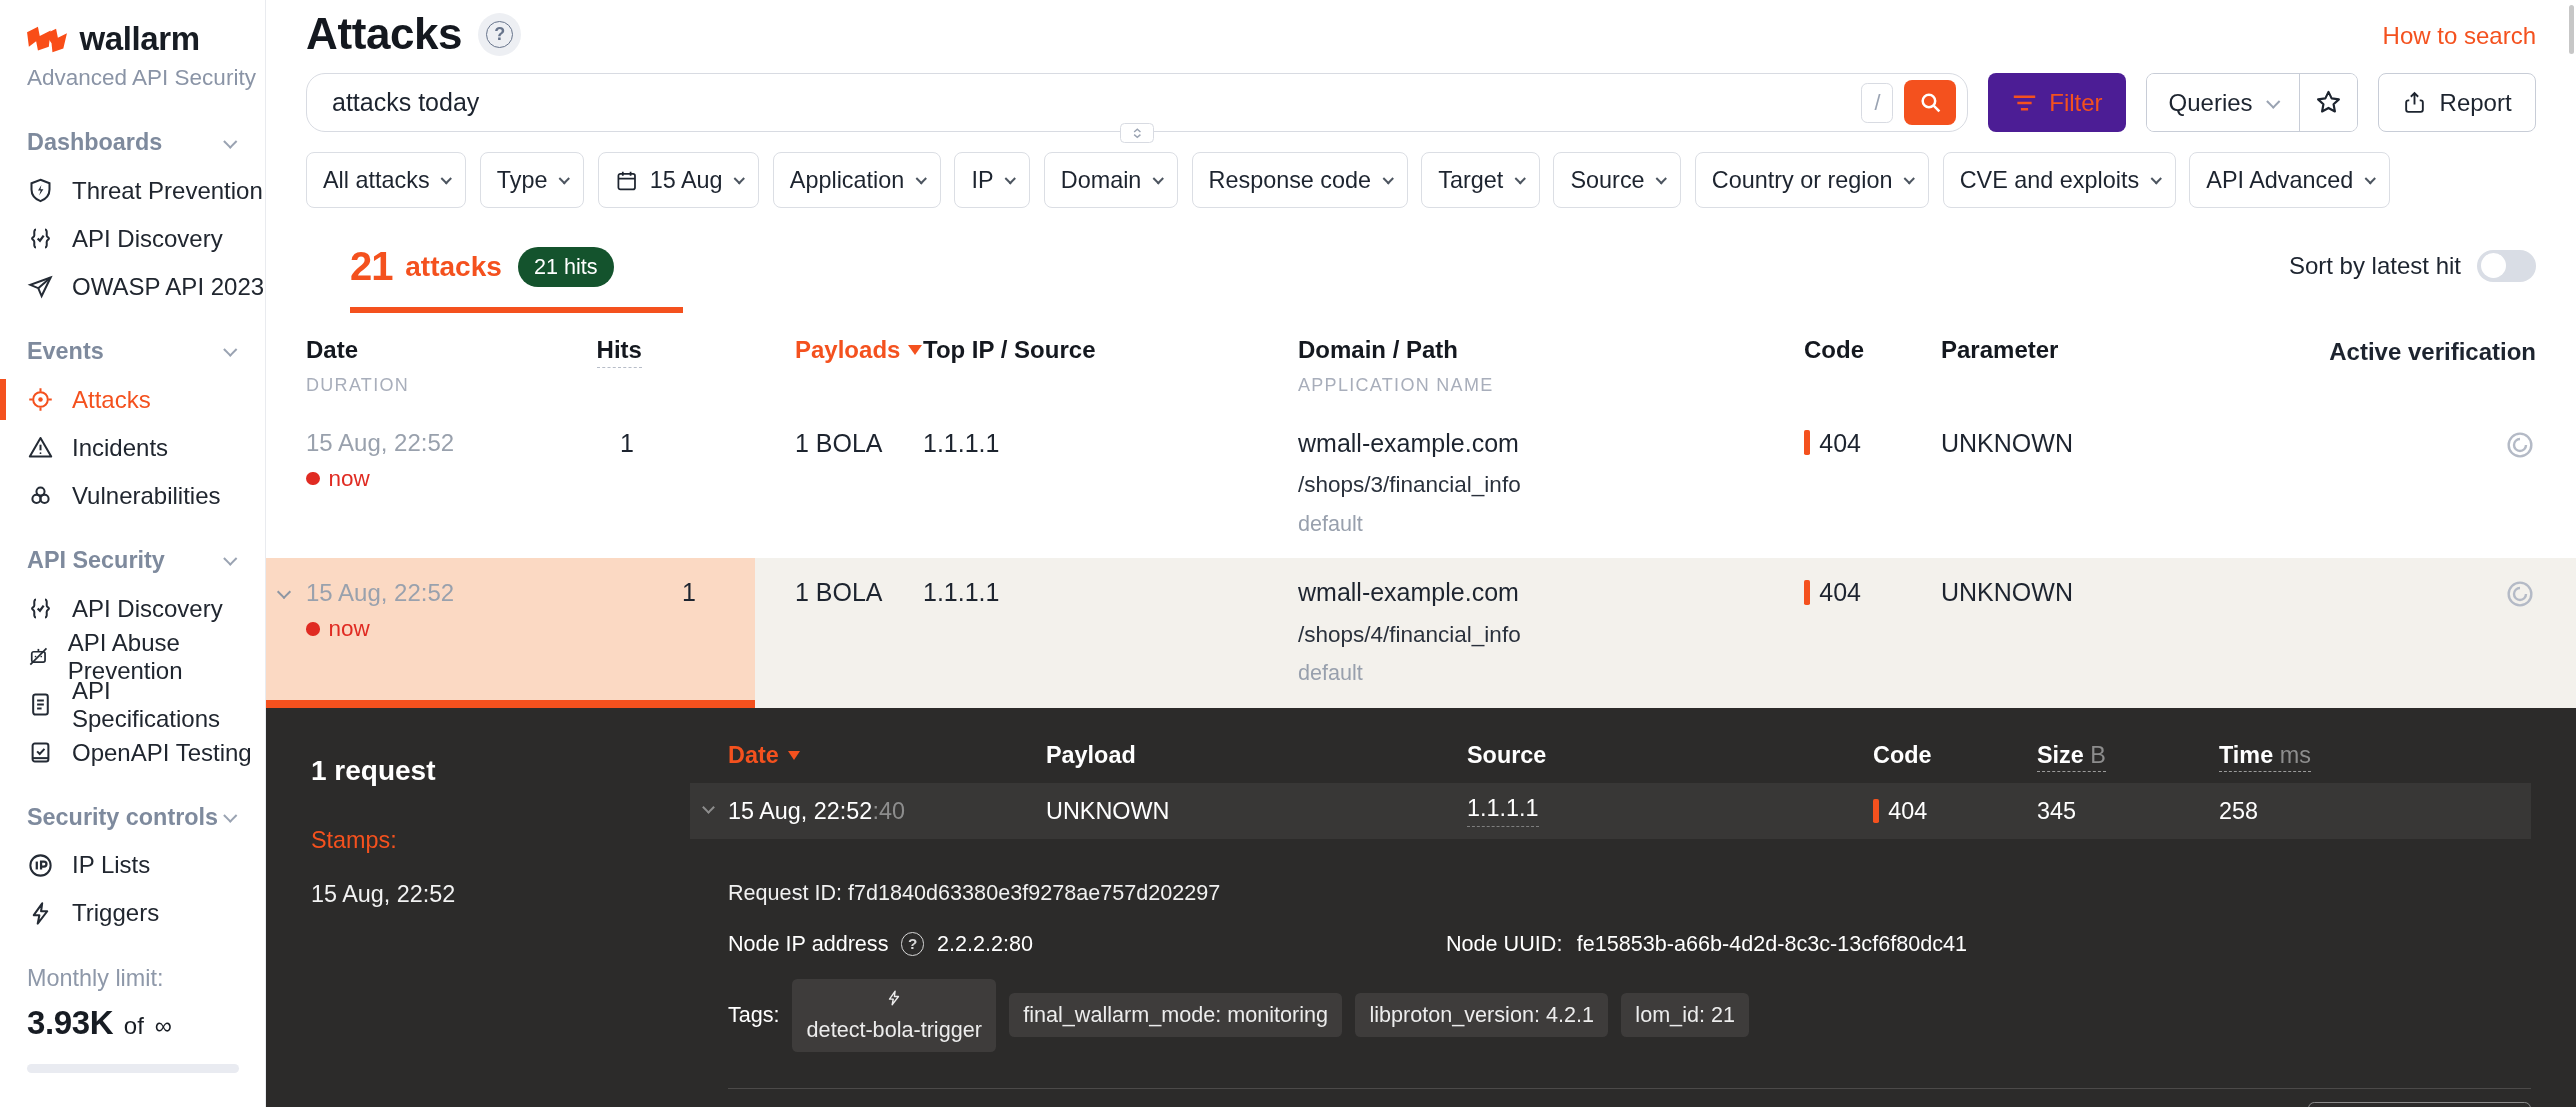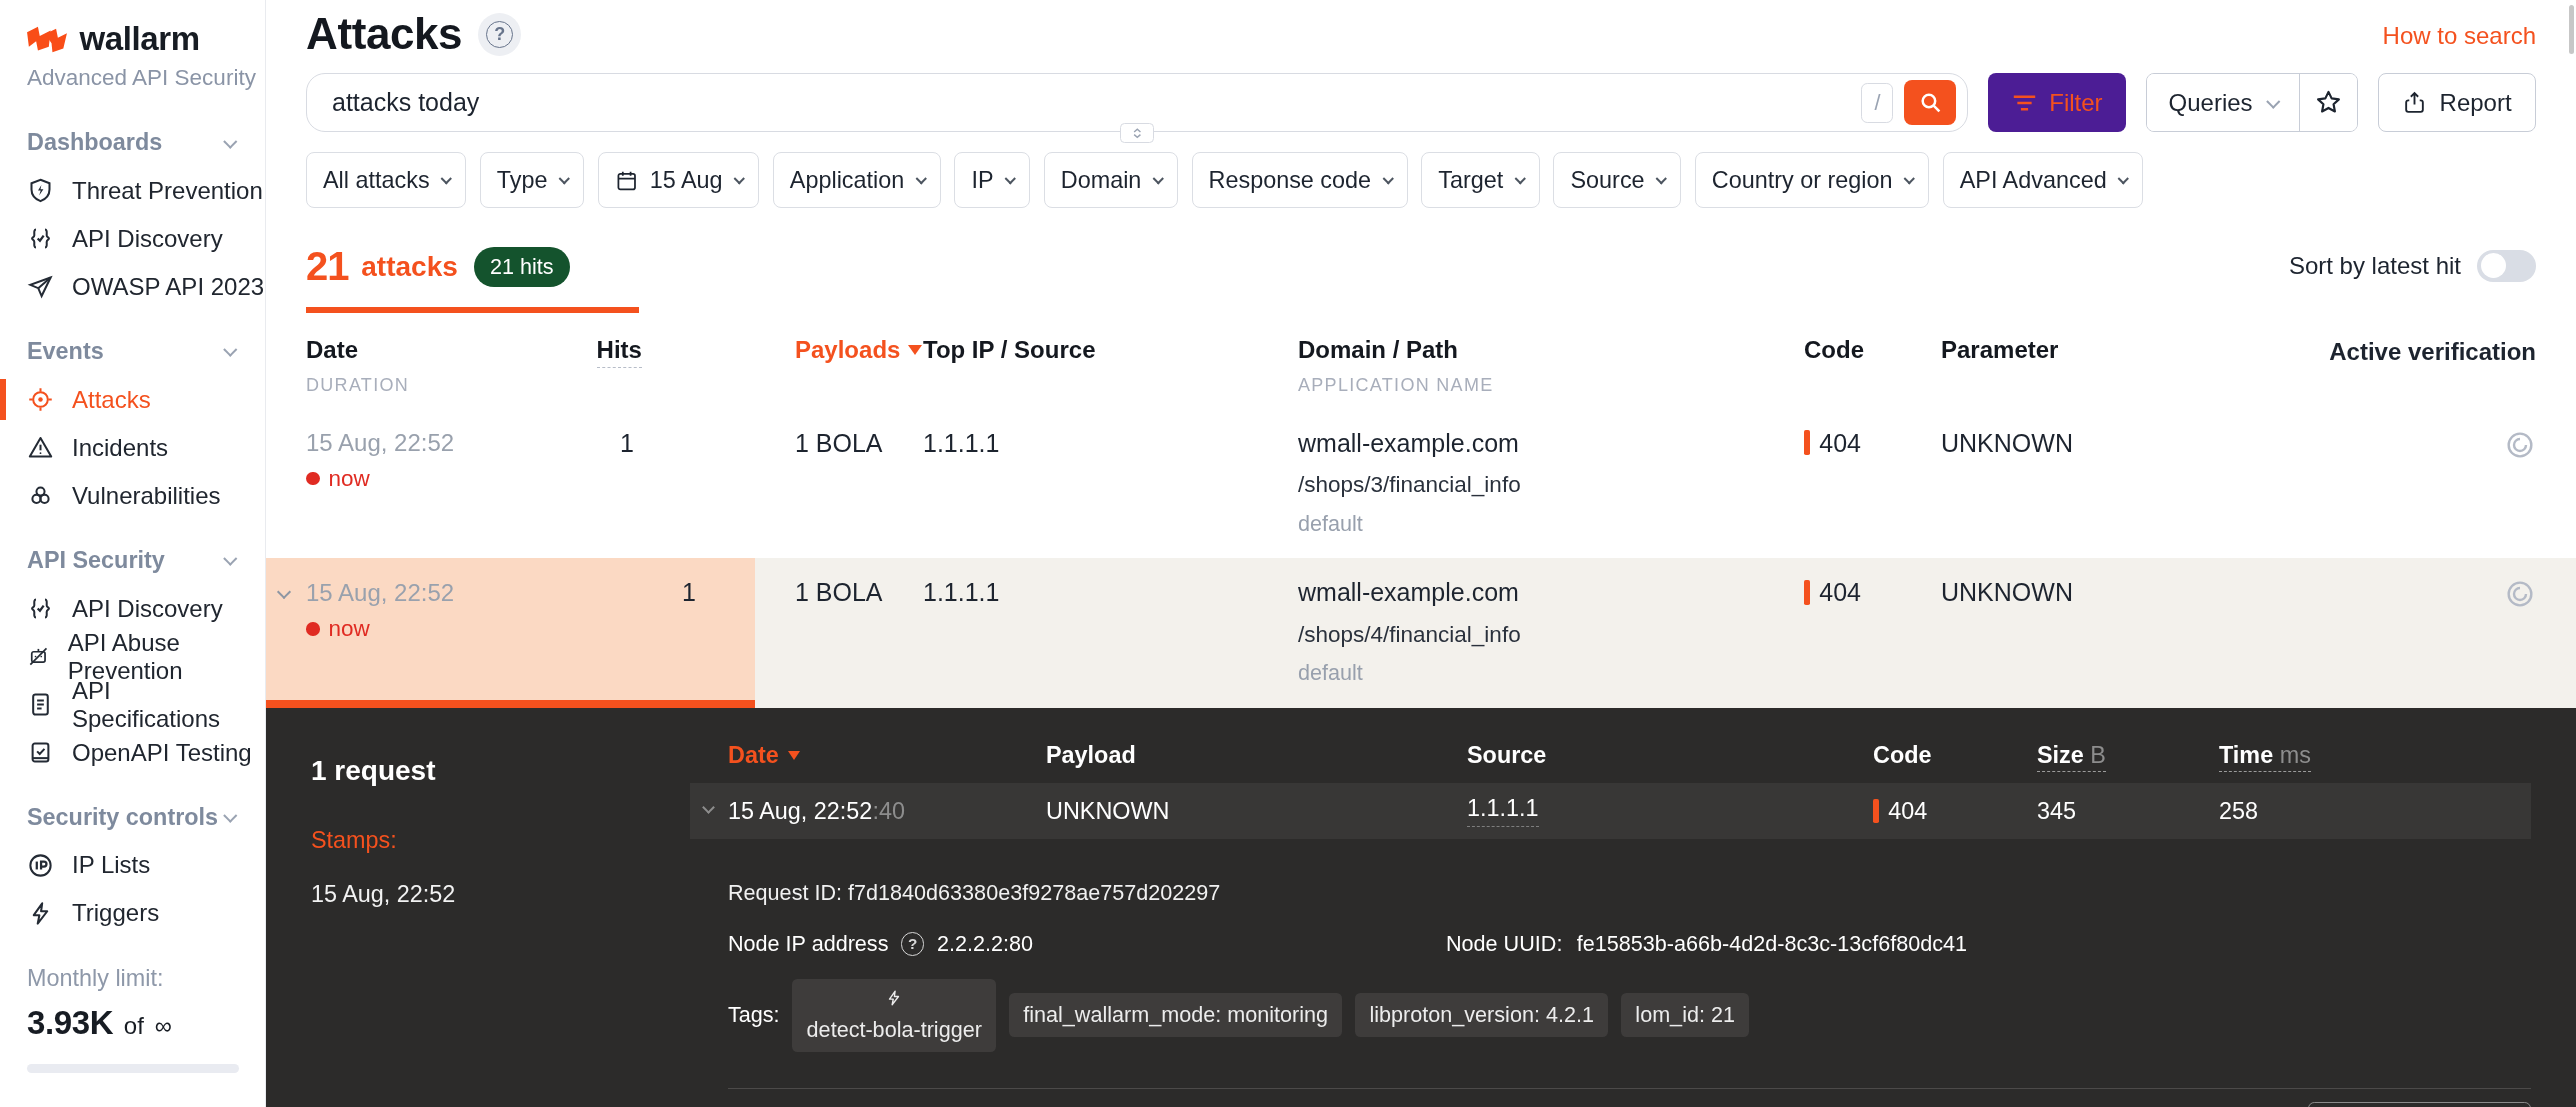--- a/index.html
+++ b/index.html
@@ -443,6 +443,10 @@
       </div>
     <div class="chip">
         <span>Country or region</span>
+        <span class="chev"></span>
+      </div>
+    <div class="chip">
+        <span>CVE and exploits</span>
         <span class="chev"></span>
       </div>
     <div class="chip">

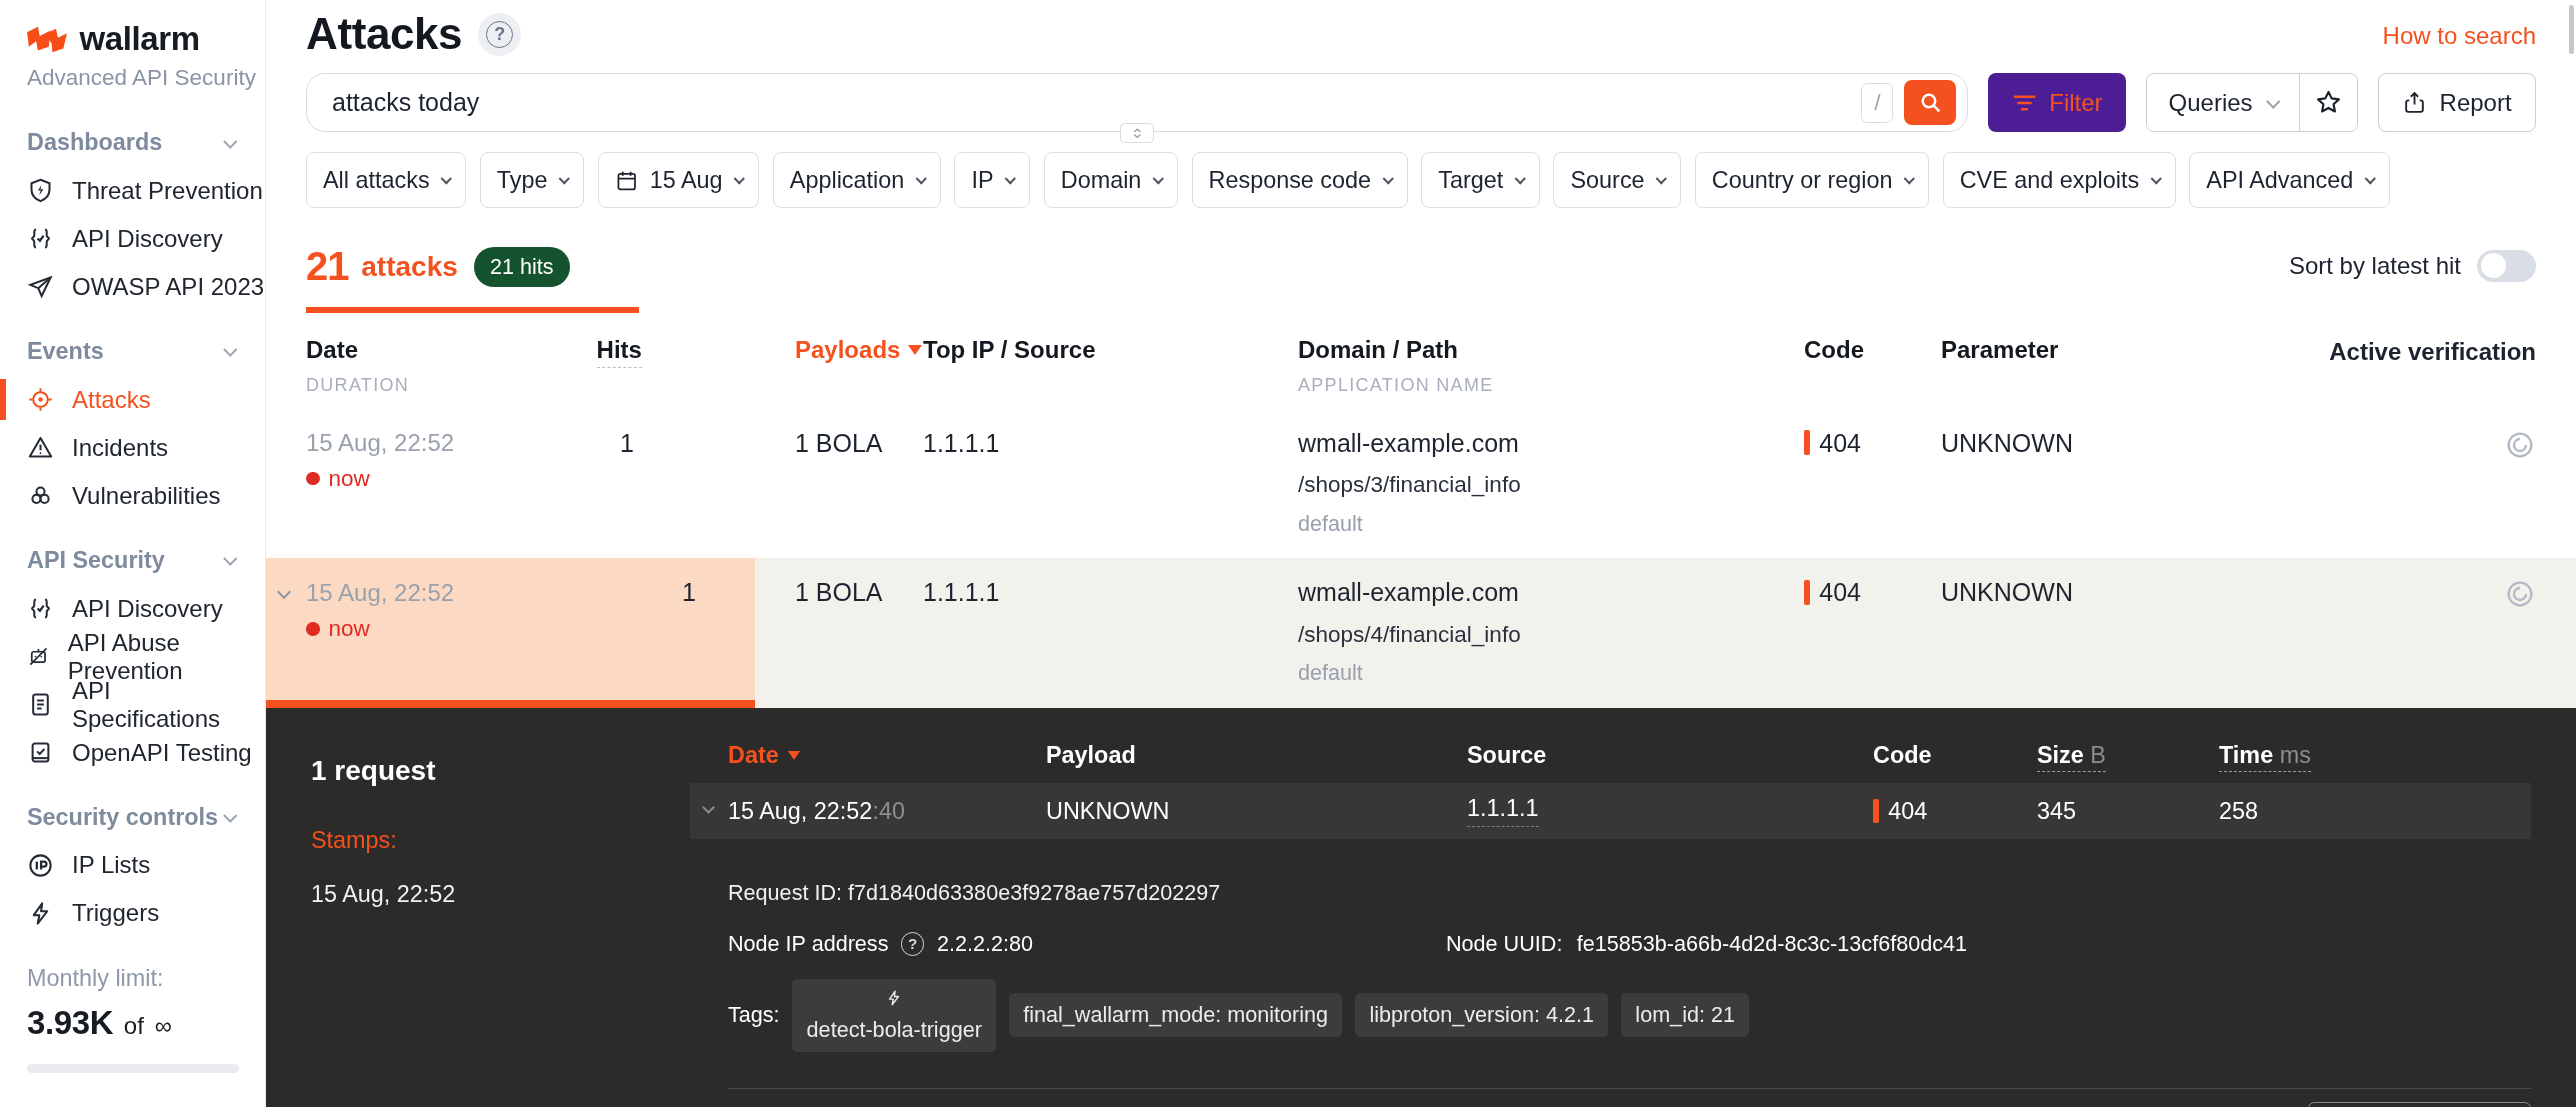--- a/index.html
+++ b/index.html
@@ -100,7 +100,7 @@
   .chip .chev { width:8px; height:8px; border-color:#4d5560; }
 
   .summary-row { display:flex; align-items:flex-start; margin:36px 40px 0 40px; }
-  .summary-left { display:flex; flex-direction:column; }
+  .summary-left { display:flex; flex-direction:column;margin-left:44px; }
   .summary-line { display:flex; align-items:center; gap:12.6px; }
   .summary-count { font-size:40px; font-weight:800; color:#f4511e; letter-spacing:-0.9px; }
   .summary-unit { font-size:28px; font-weight:800; color:#f4511e; }

